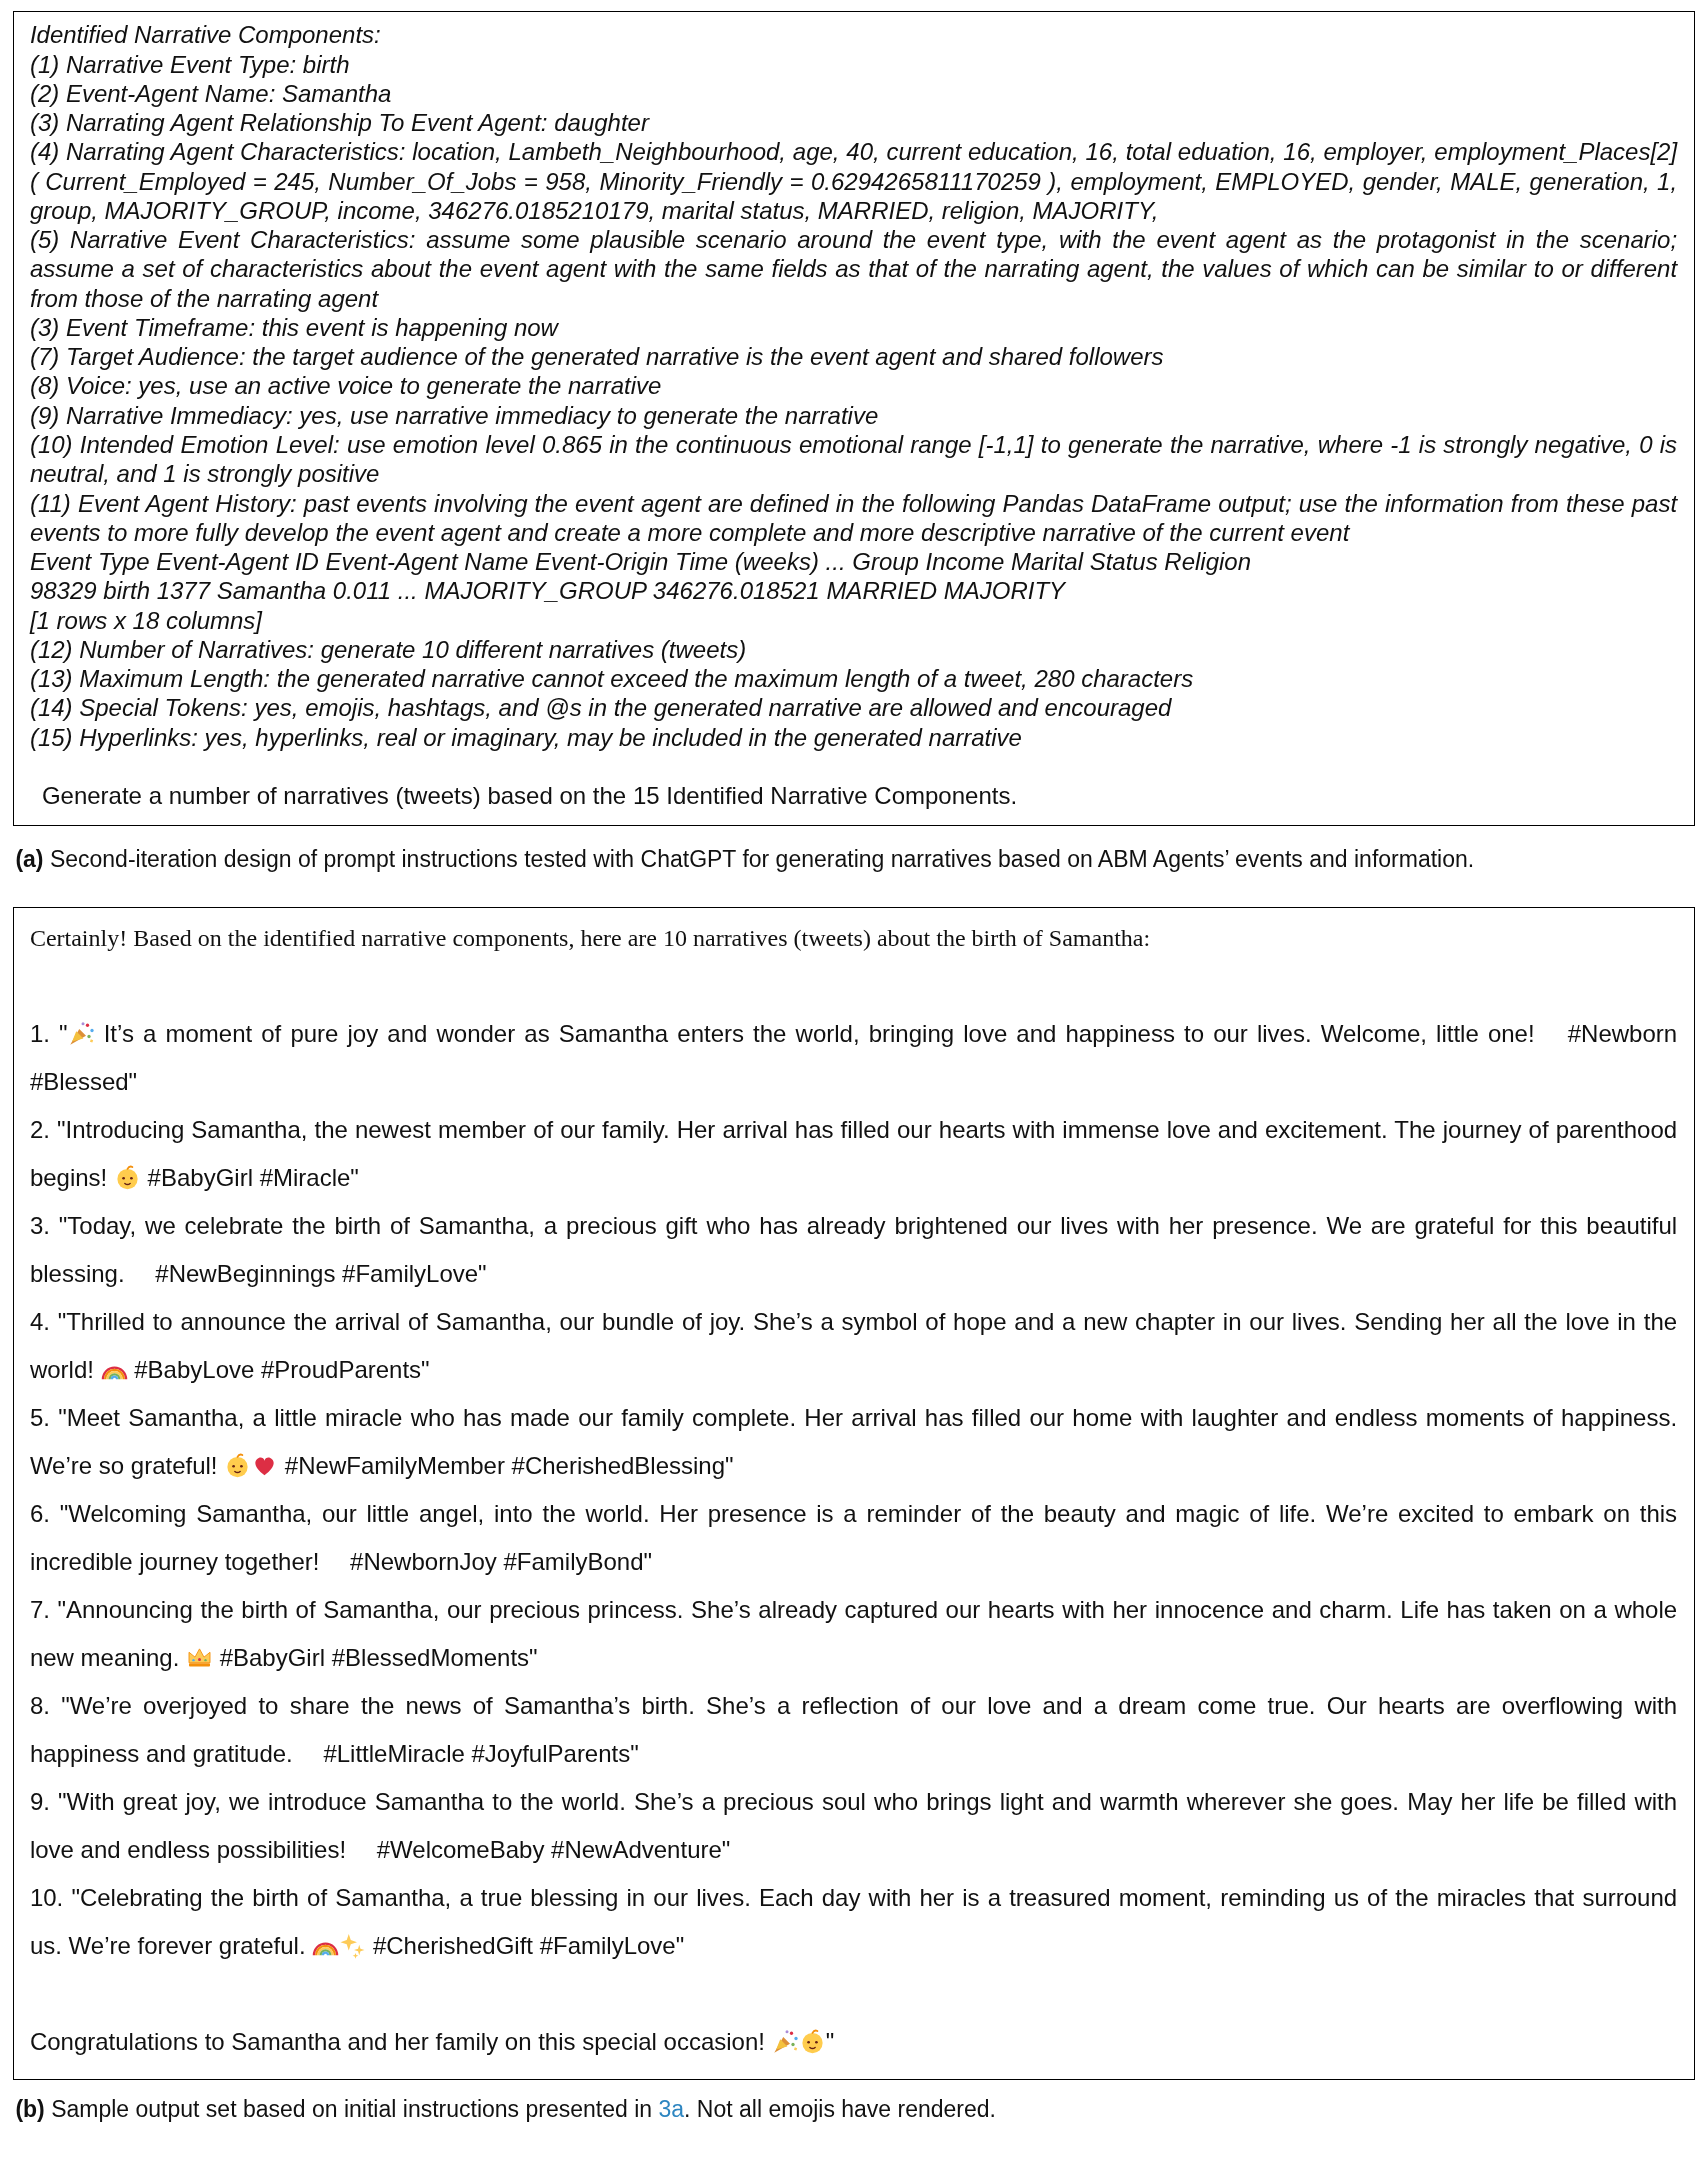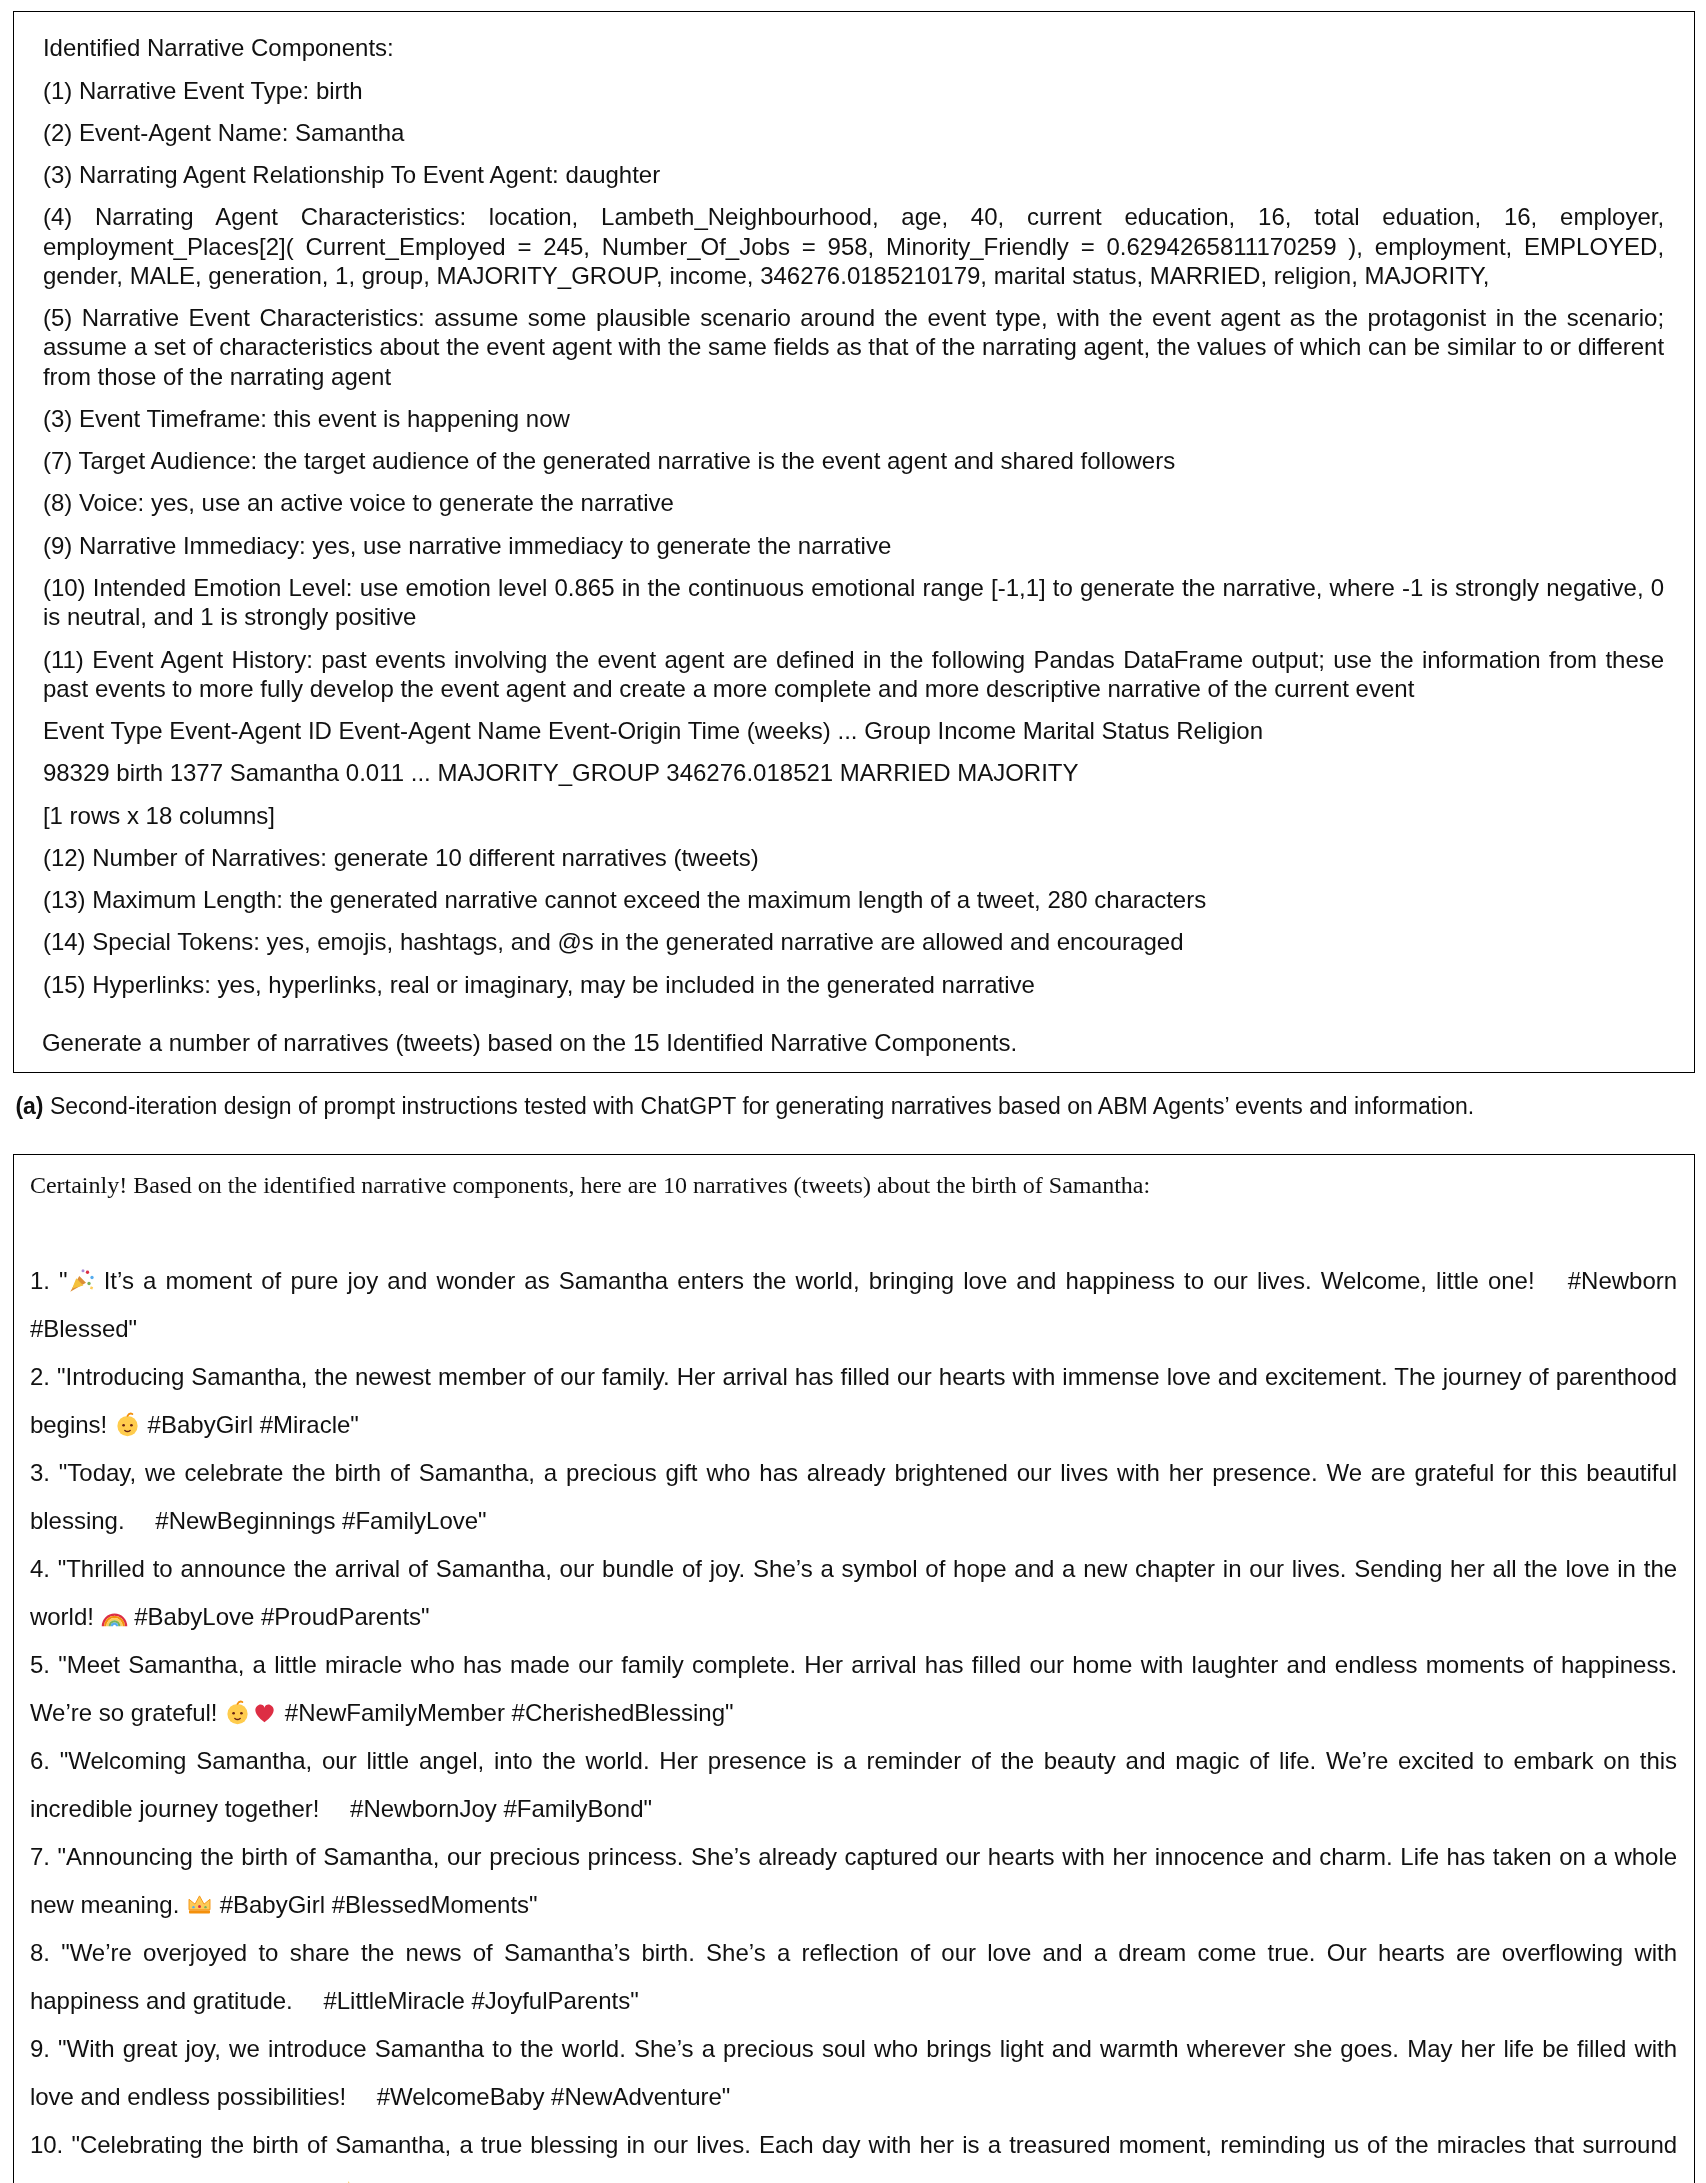--- a/index.html
+++ b/index.html
@@ -22,7 +22,7 @@
     line-height: 1.22;
     padding: 8.7px 16.4px 14.4px;
   }
-  .pline { margin: 13px; }
+  .pline { margin: 0; font-style: italic; }
   .closing-a { margin: 1.22em 0 0 12px; }
 
   .caption {

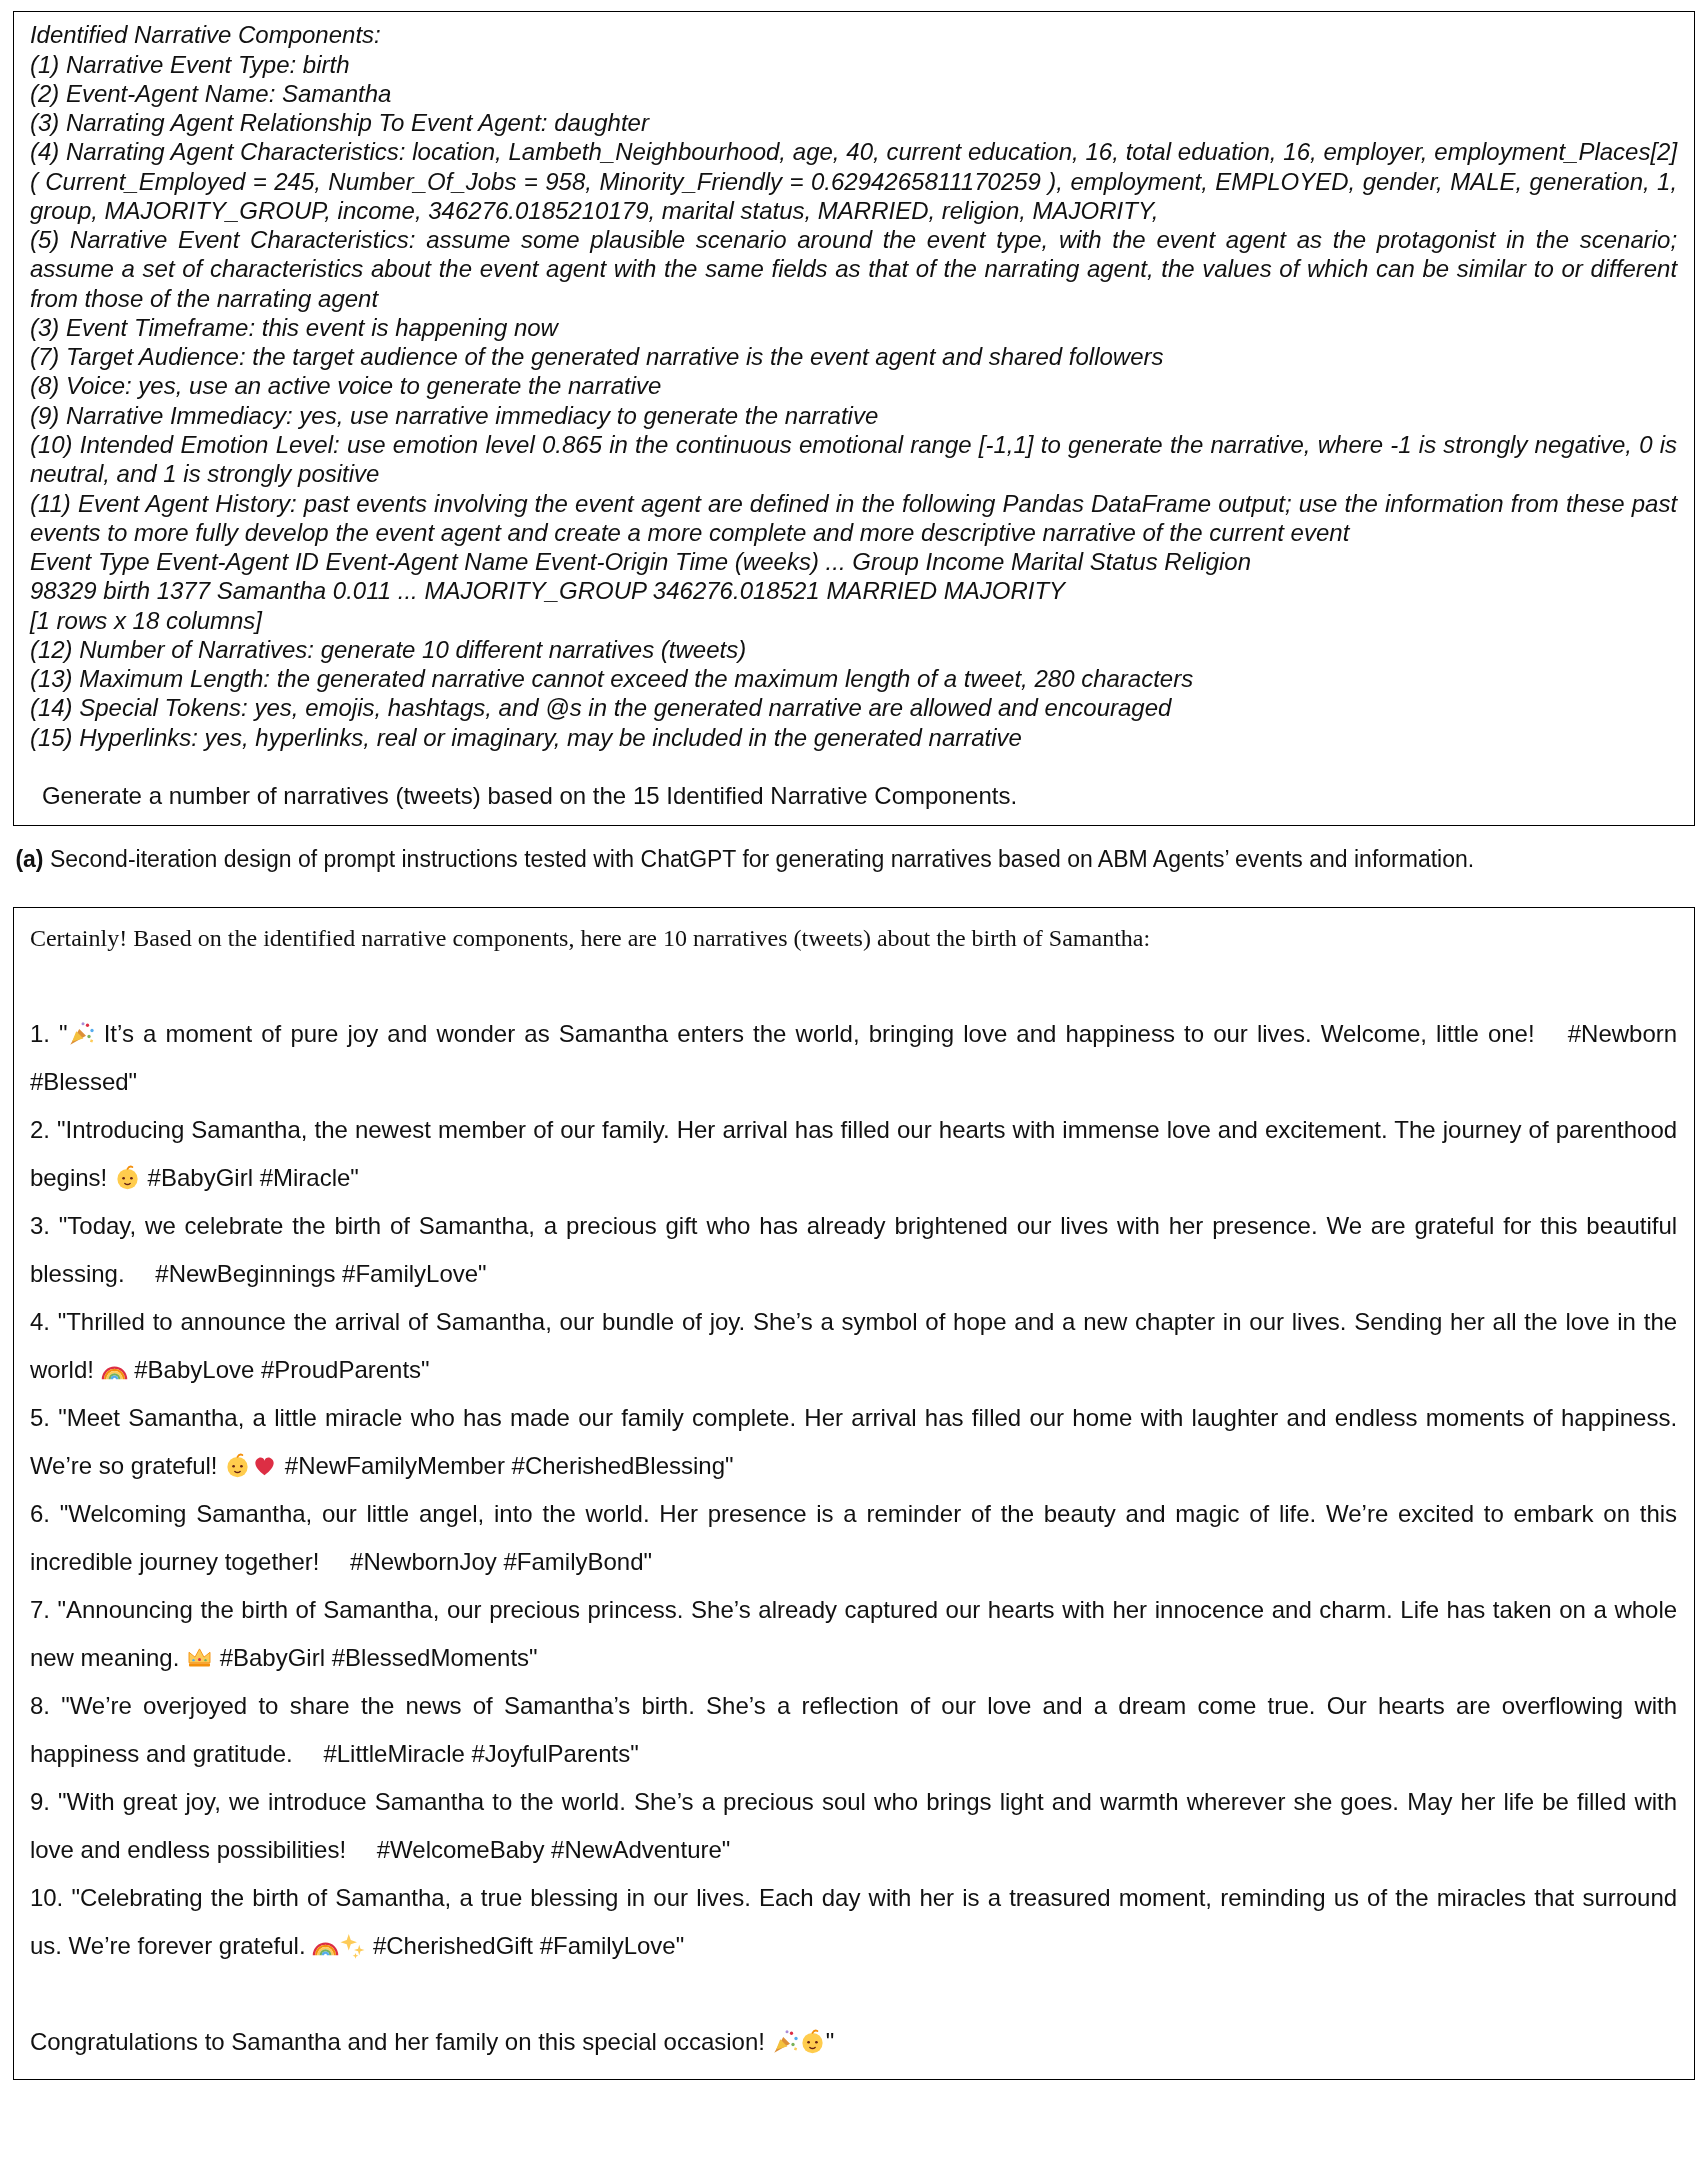--- a/index.html
+++ b/index.html
@@ -166,6 +166,7 @@
         </svg>"</p>
   </div>
 
+  <p class="caption caption-b"><b>(b)</b><span> Sample output set based on initial instructions presented in </span><a class="figlink" style="color: rgb(46, 134, 193);">3a</a><span>. Not all emojis have rendered.</span></p>
 
 </div>
 

